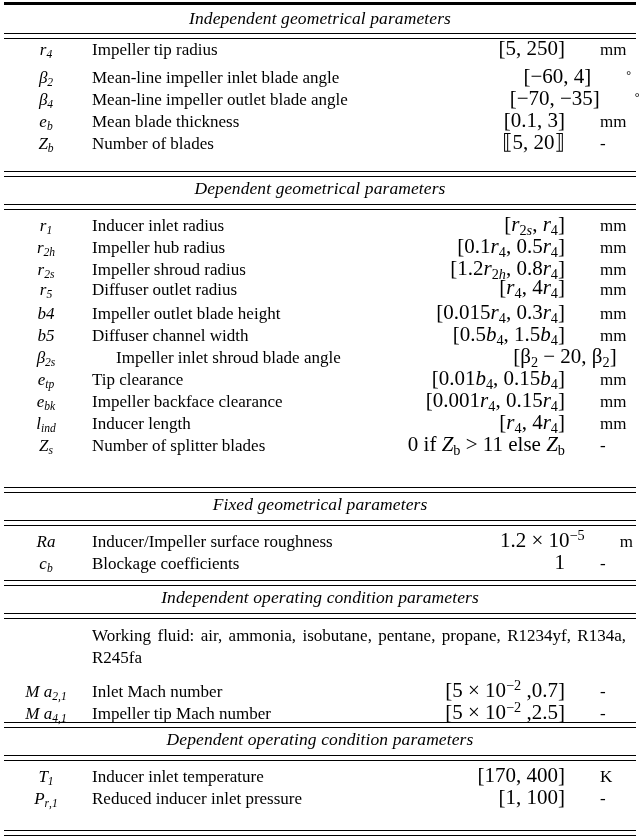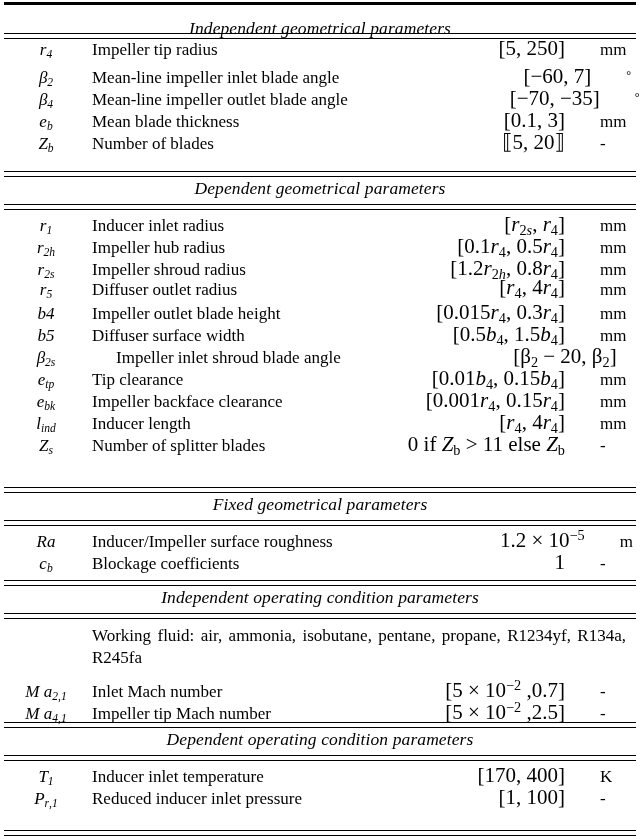--- a/index.html
+++ b/index.html
@@ -96,7 +96,7 @@
     <div class="rule rule-double" style="top: 722px;"></div>
     <div class="rule rule-double" style="top: 755px;"></div>
     <div class="rule rule-double" style="top: 830px;"></div>
-    <div class="sect-title" style="top: 8px; margin-top: 10px;">Independent geometrical parameters</div>
+    <div class="sect-title" style="top: 8px;">Independent geometrical parameters</div>
     <div class="sect-title" style="top: 178px;">Dependent geometrical parameters</div>
     <div class="sect-title" style="top: 494px;">Fixed geometrical parameters</div>
     <div class="sect-title" style="top: 587px;">Independent operating condition parameters</div>

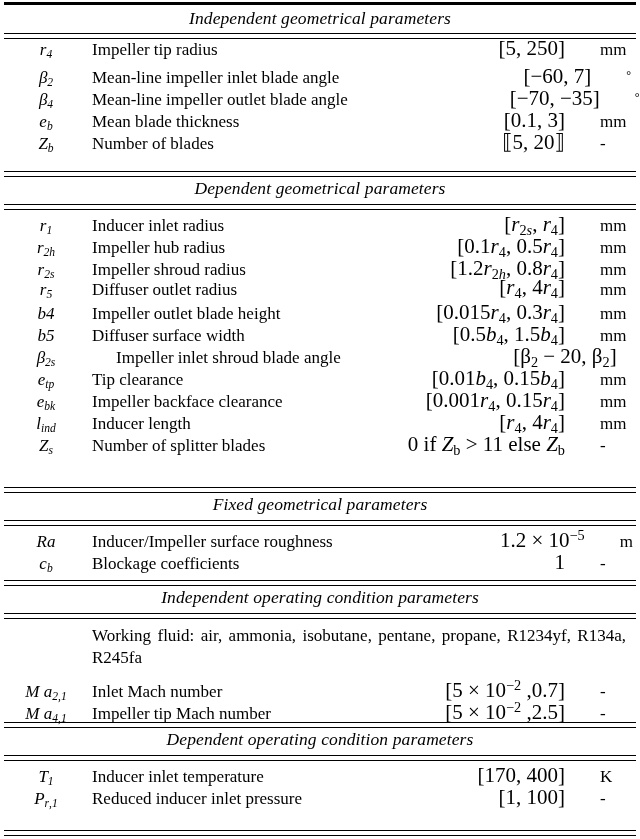--- a/index.html
+++ b/index.html
@@ -111,7 +111,7 @@
     <div class="row" style="top: 64px;">
       <div class="c-sym">β<sub>2</sub></div>
       <div class="c-desc">Mean-line impeller inlet blade angle</div>
-      <div class="c-val">[−60, 7]</div>
+      <div class="c-val">[−60, 4]</div>
       <div class="c-unit deg-cell"><span class="deg">°</span></div>
     </div>
     <div class="row" style="top: 86px;">

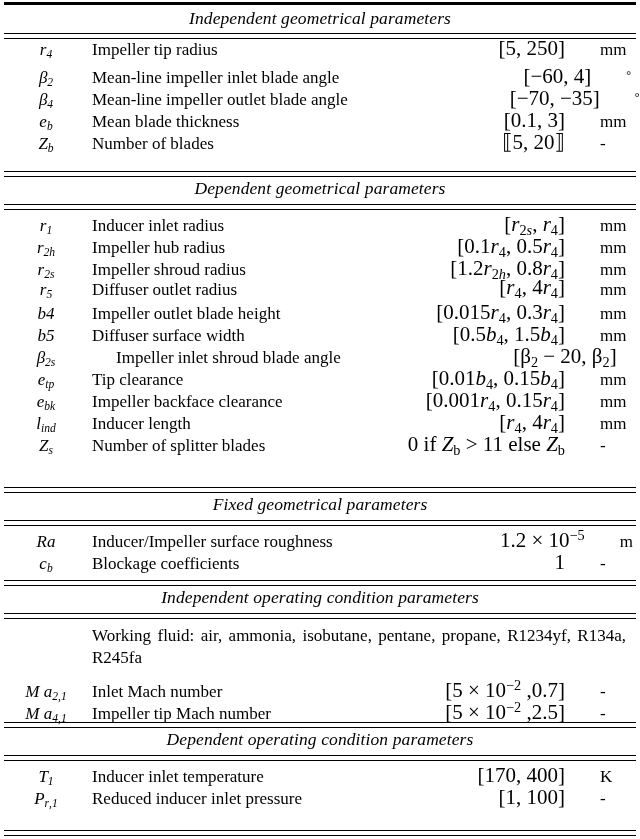--- a/index.html
+++ b/index.html
@@ -164,7 +164,7 @@
     </div>
     <div class="row" style="top: 322px;">
       <div class="c-sym">b5</div>
-      <div class="c-desc">Diffuser surface width</div>
+      <div class="c-desc">Diffuser channel width</div>
       <div class="c-val">[0.5<i>b</i><sub>4</sub>, 1.5<i>b</i><sub>4</sub>]</div>
       <div class="c-unit">mm</div>
     </div>

